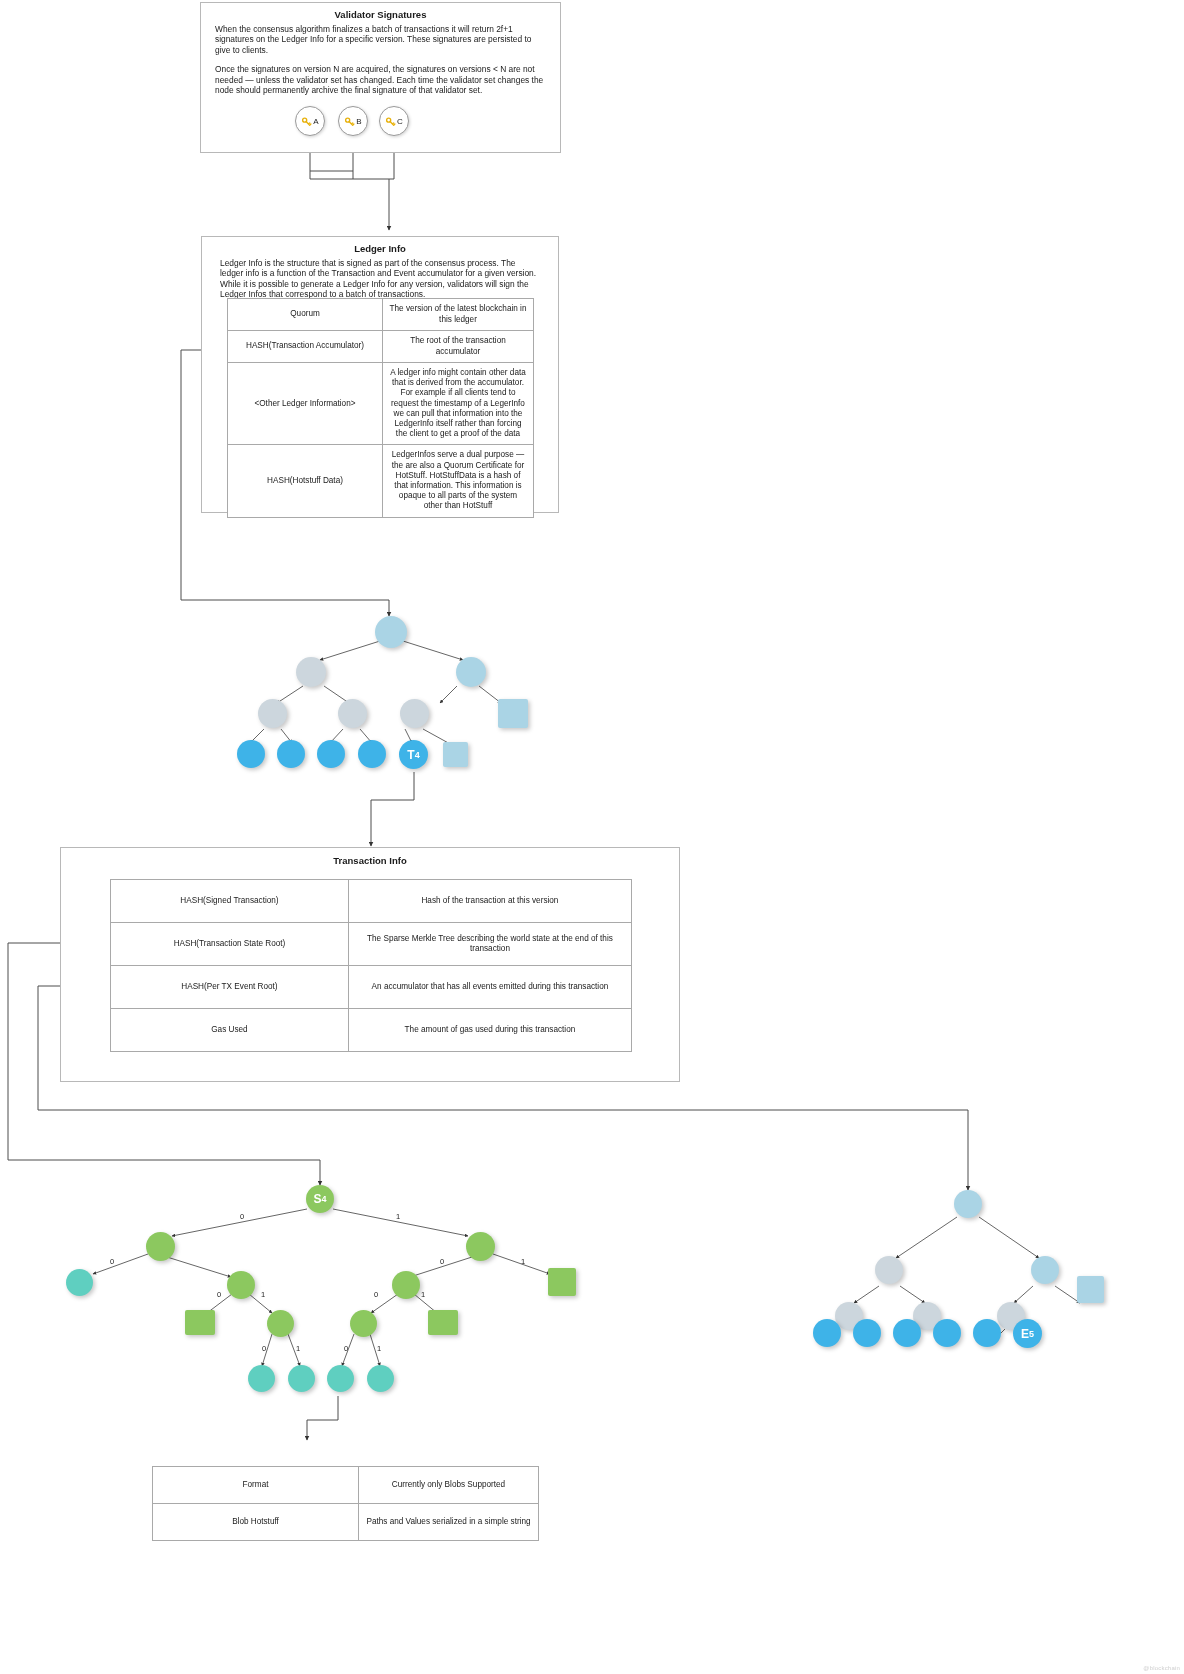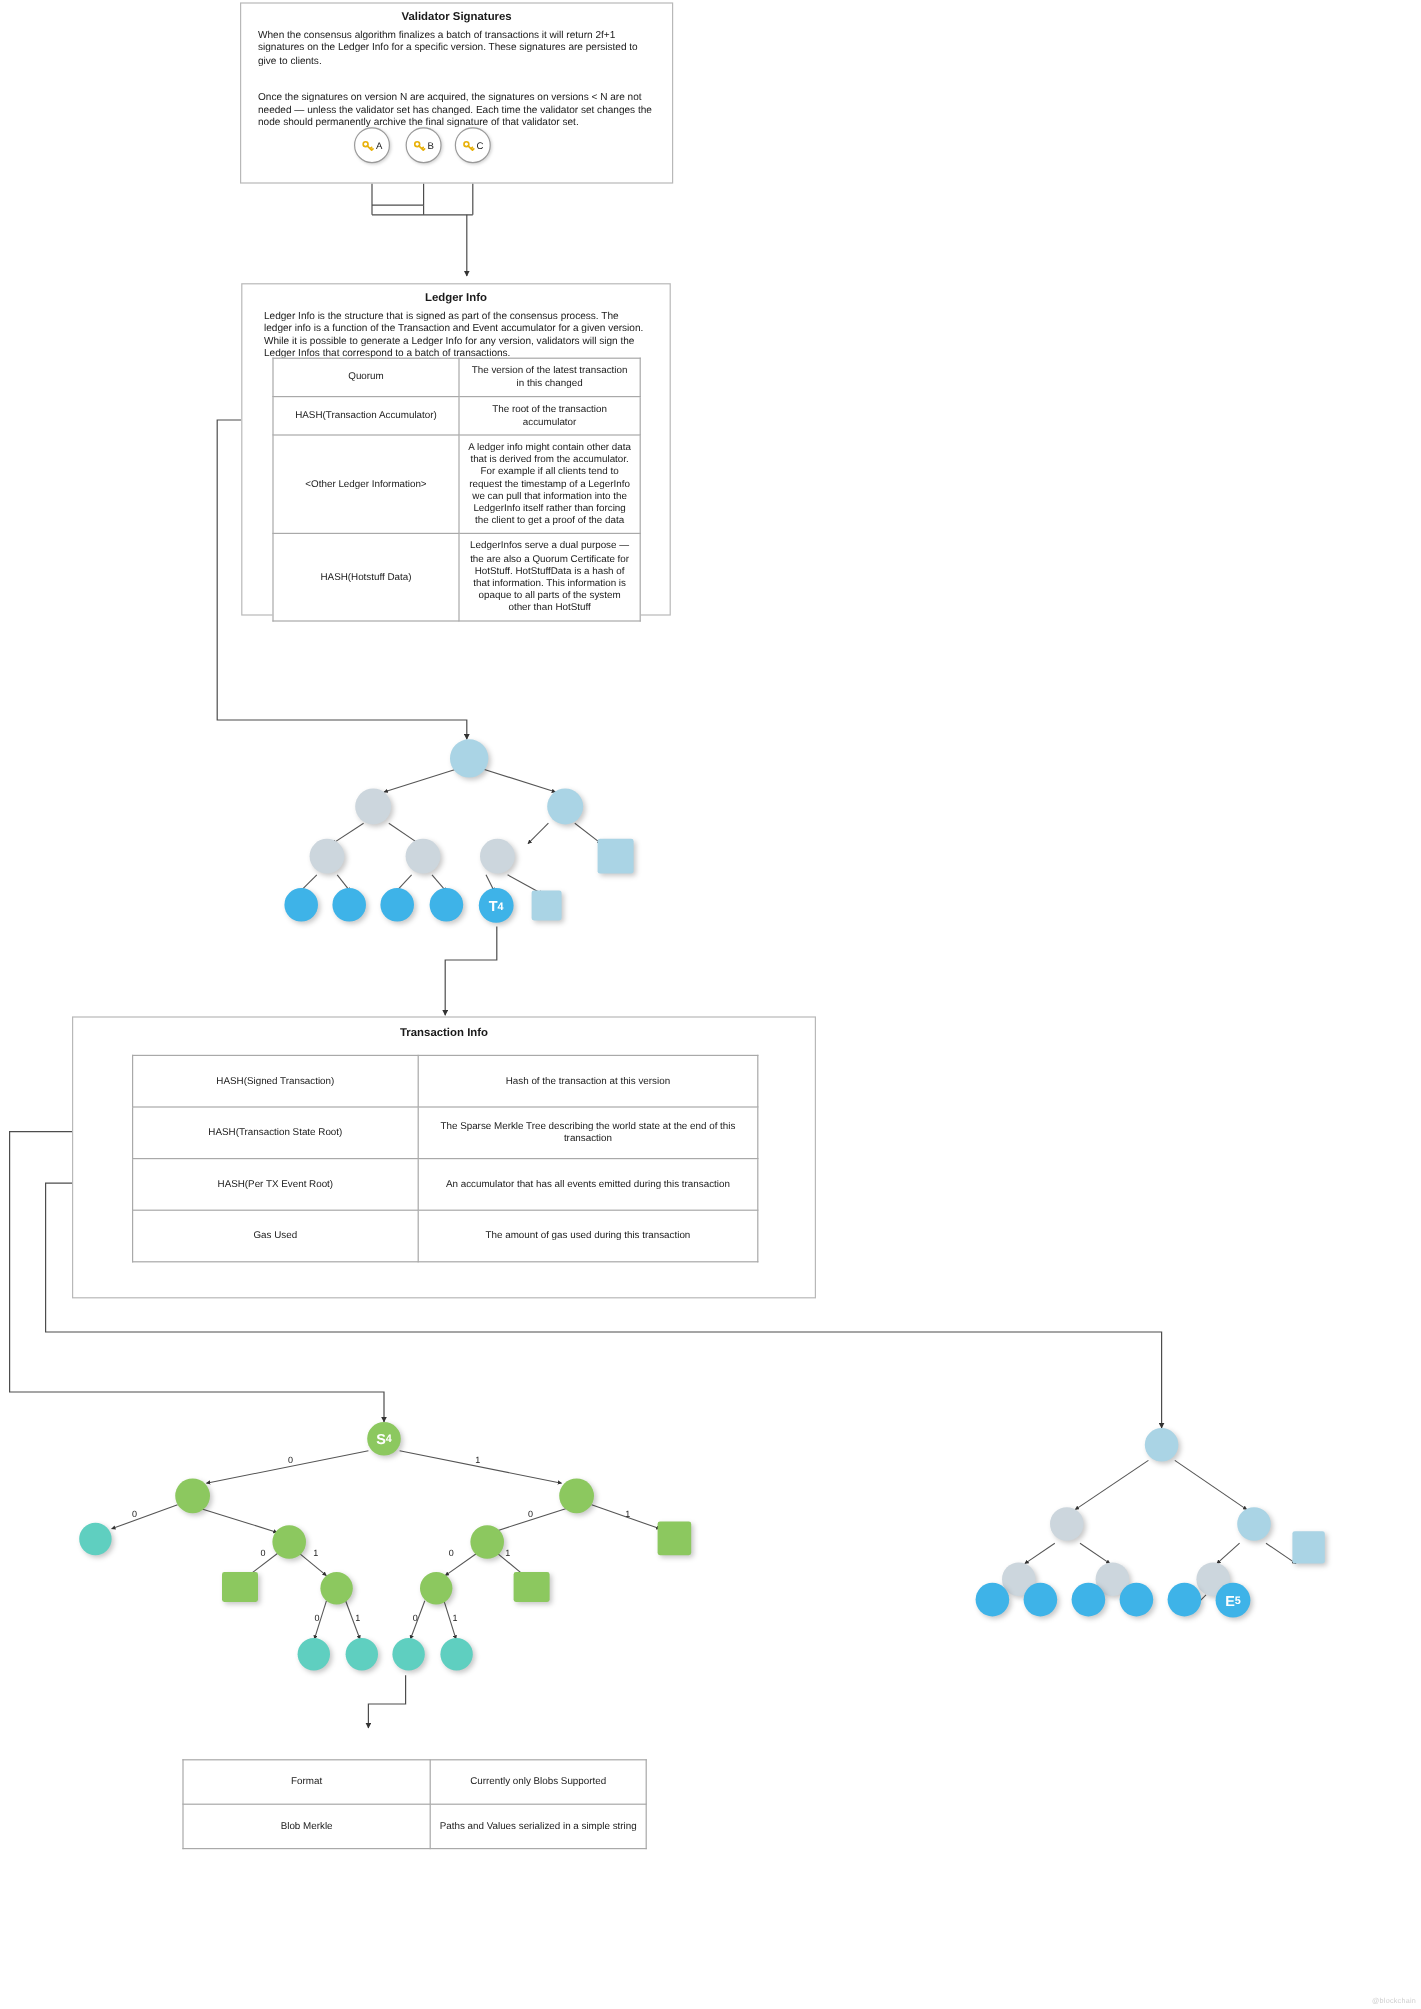--- a/index.html
+++ b/index.html
@@ -46,7 +46,7 @@
     margin: 3px 14px 0 14px;
     text-align: left;
   }
-  .panel-para.gap { margin-top: 20px; }
+  .panel-para.gap { margin-top: 9px; }
 
   table.kv {
     border-collapse: collapse;

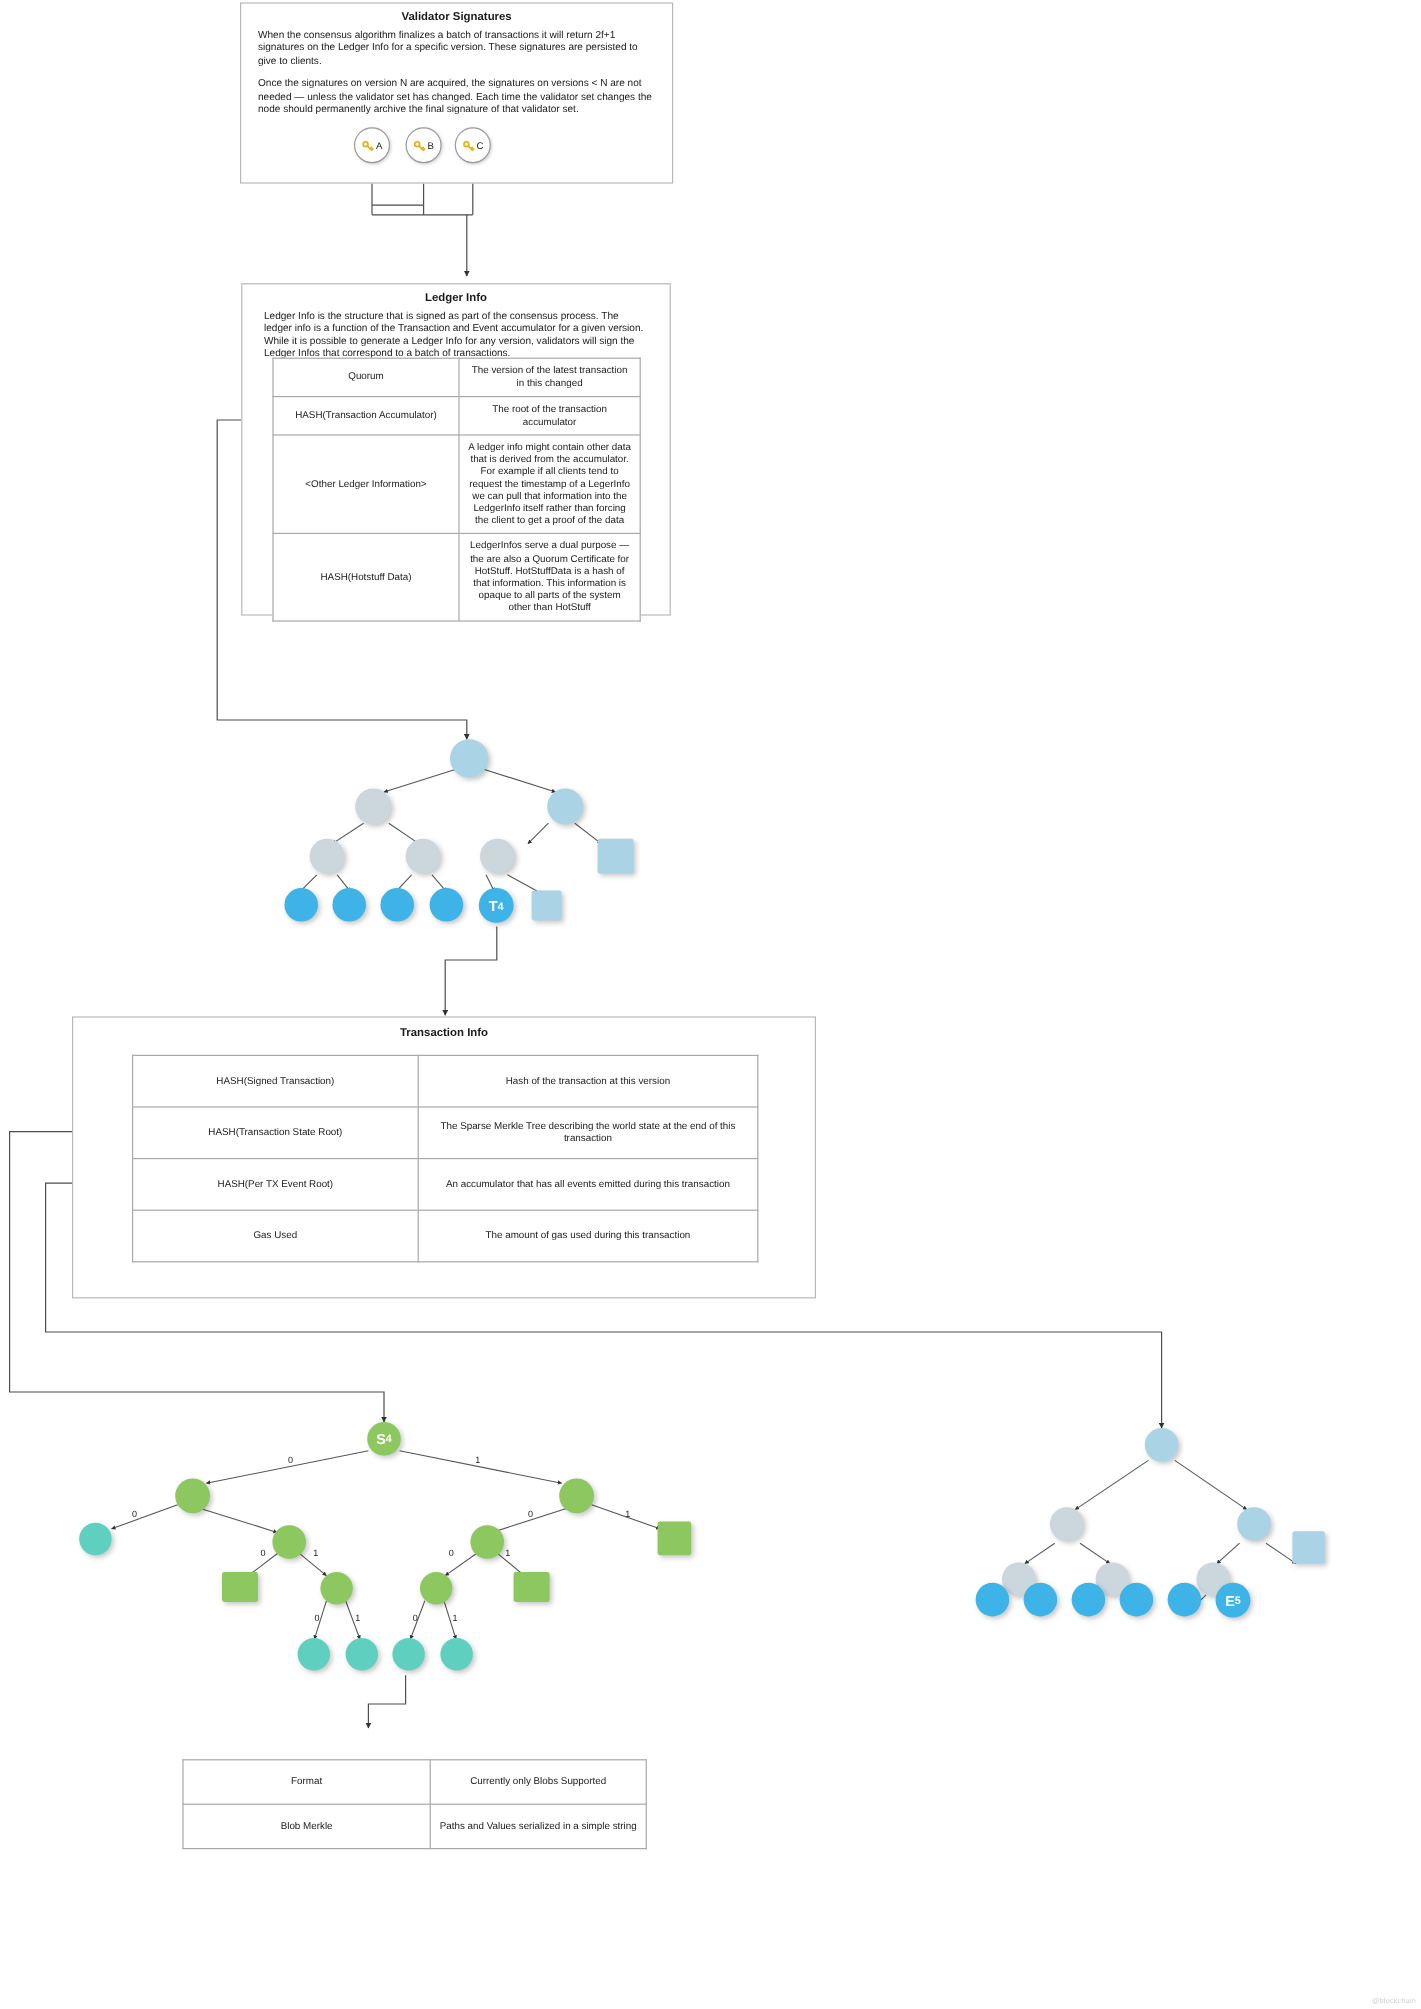--- a/index.html
+++ b/index.html
@@ -266,7 +266,7 @@
     <tbody>
         <tr>
       <td class="k" style="height:32px;">Quorum</td>
-      <td class="v">The version of the latest transaction in this changed</td>
+      <td class="v">The version of the latest blockchain in this ledger</td>
     </tr>
     <tr>
       <td class="k" style="height:32px;">HASH(Transaction Accumulator)</td>

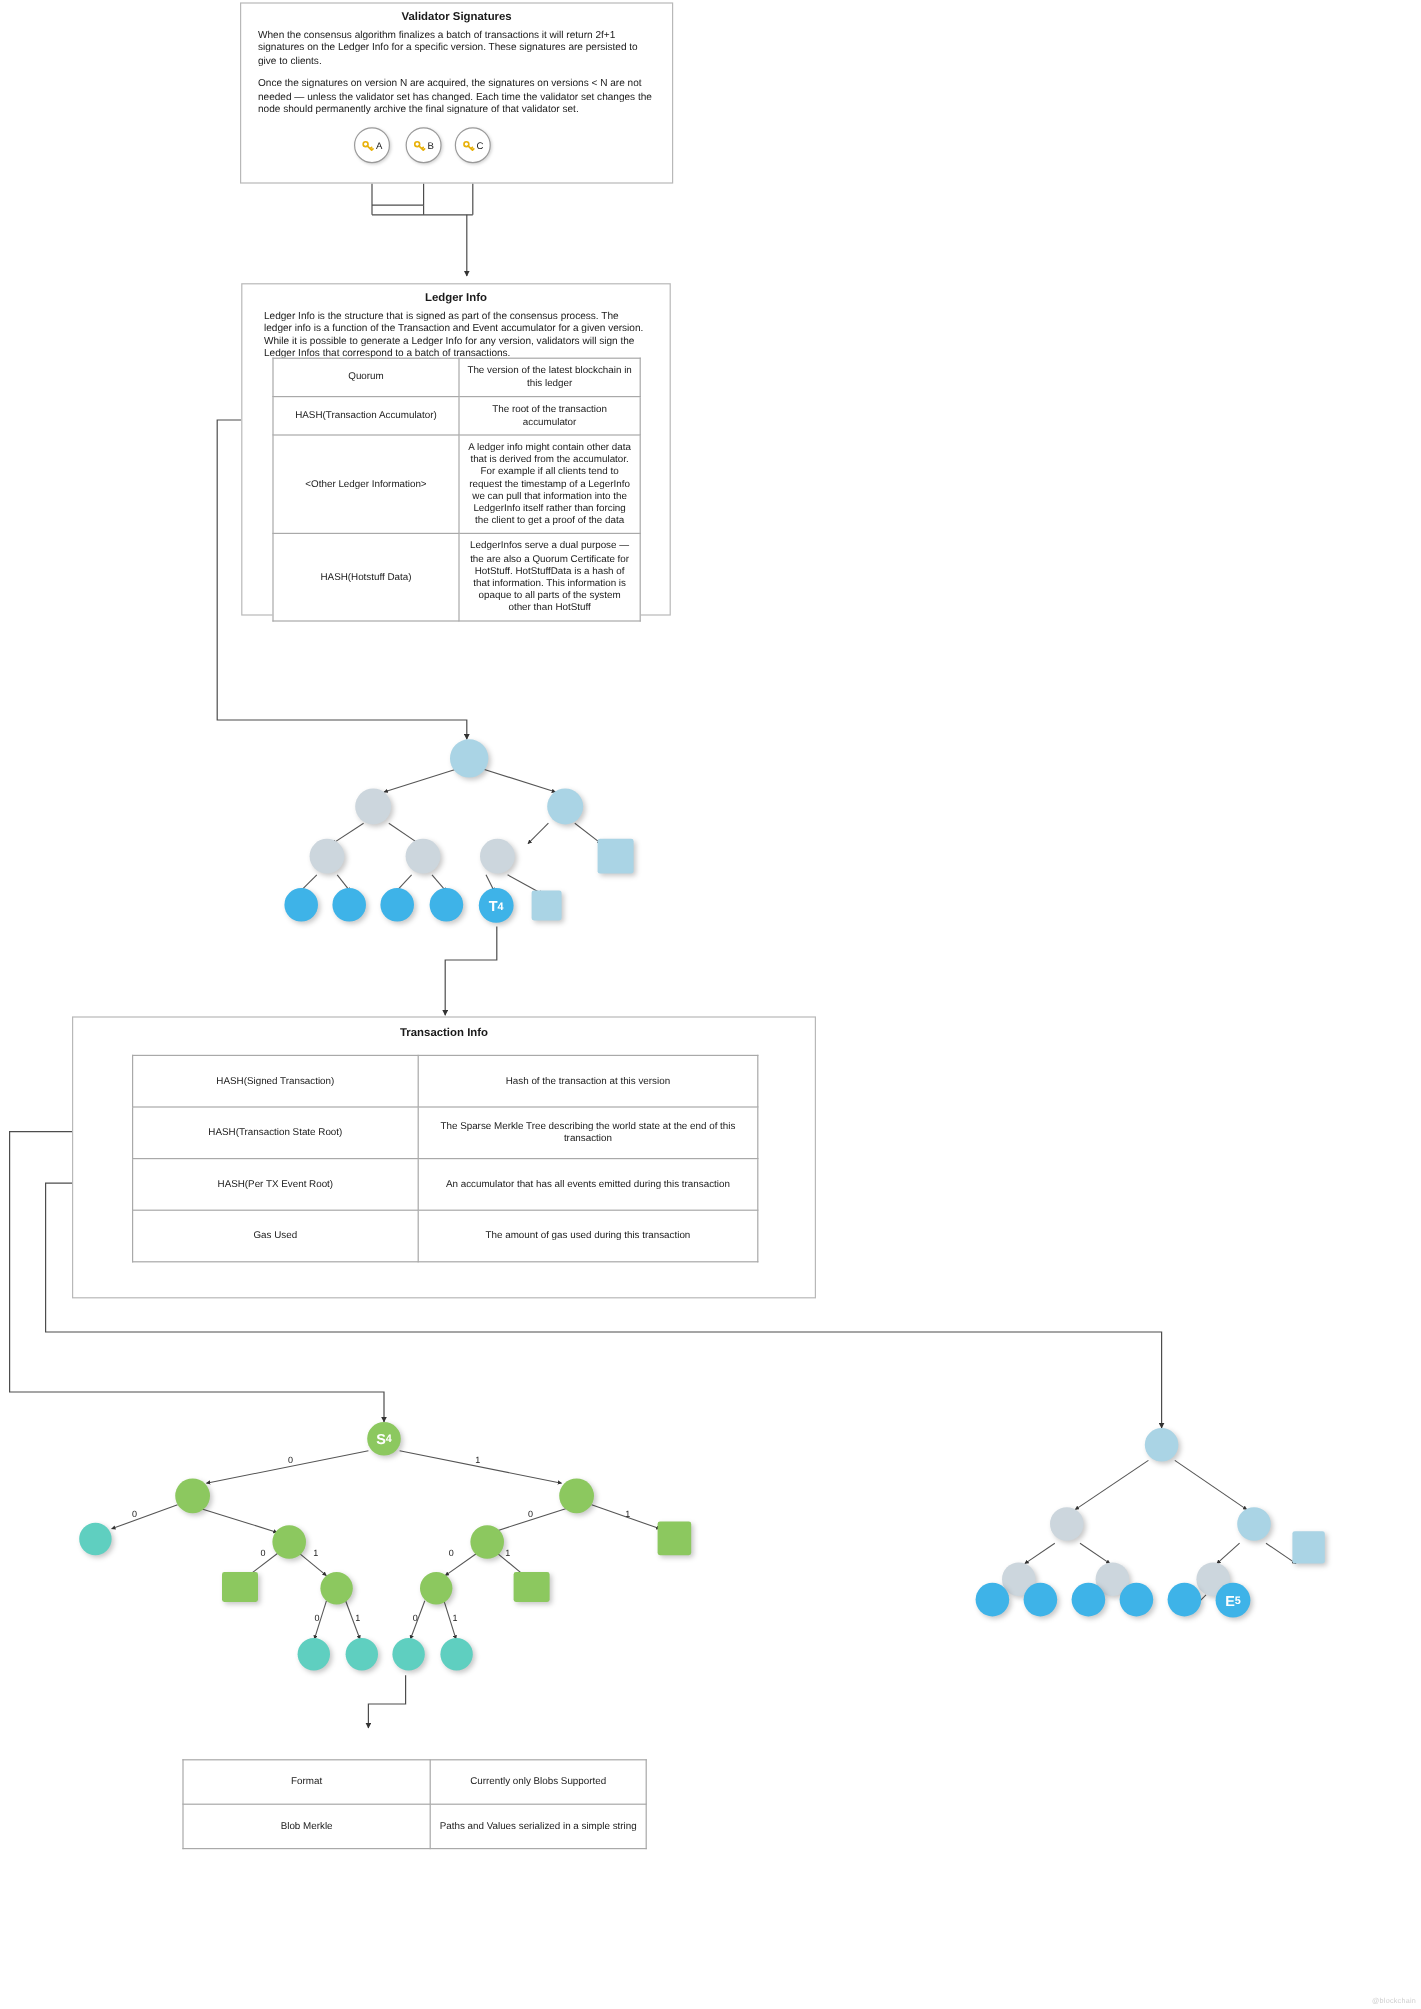--- a/index.html
+++ b/index.html
@@ -393,7 +393,7 @@
       <td class="v">Currently only Blobs Supported</td>
     </tr>
     <tr>
-      <td class="k">Blob Merkle</td>
+      <td class="k">Blob Hotstuff</td>
       <td class="v">Paths and Values serialized in a simple string</td>
     </tr>
   </tbody>

